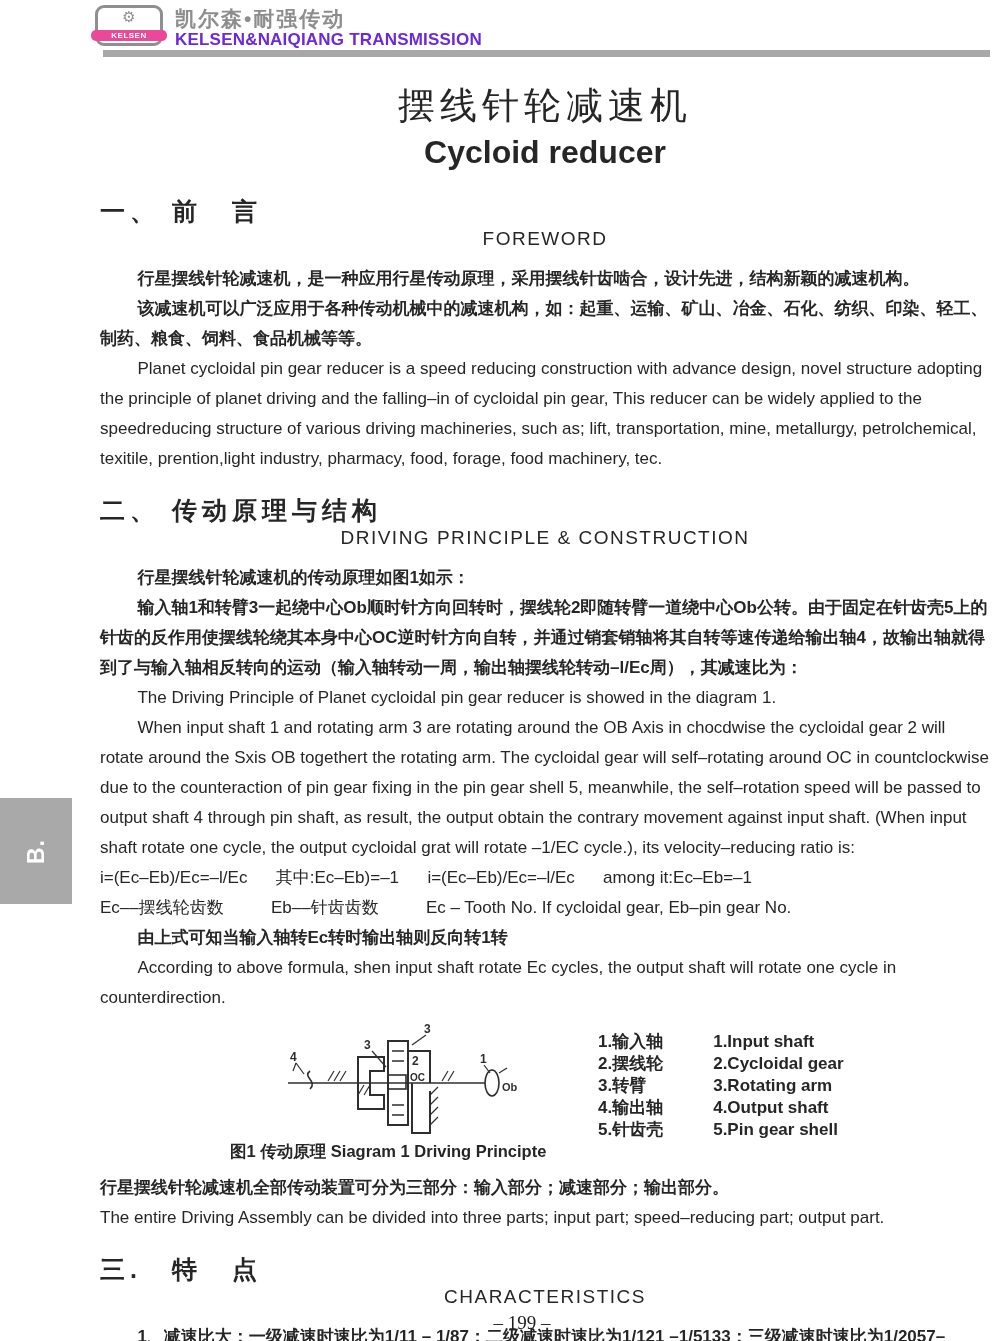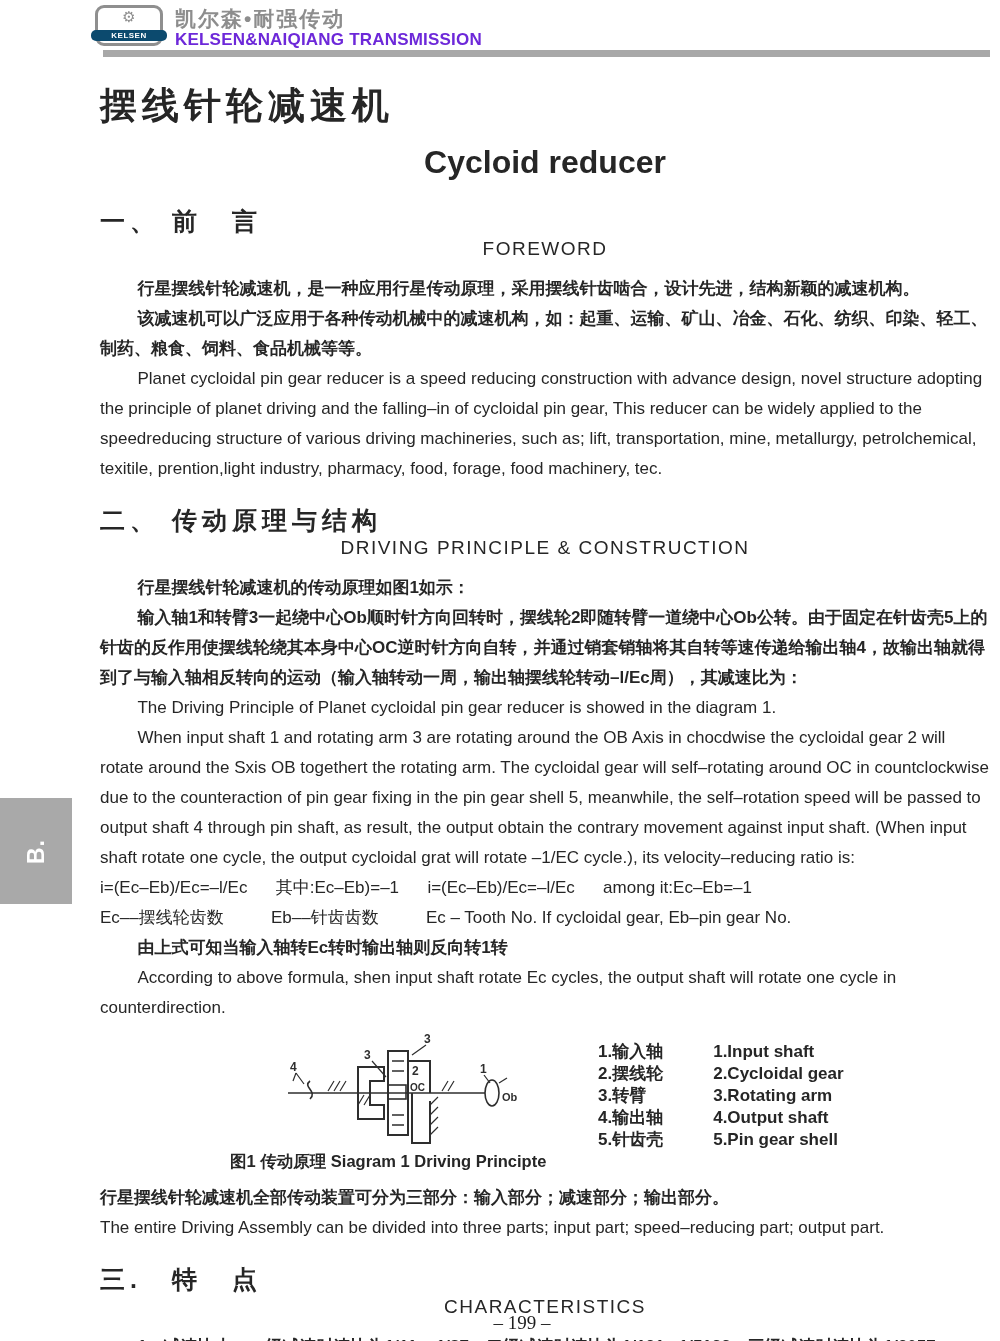--- a/index.html
+++ b/index.html
@@ -17,7 +17,7 @@
   }
   .gear { color:#8f8f8f; font-size:15px; line-height:15px; }
   .logo-badge {
-    background:#0c4a6e; color:#ffffff; font-size:8px; font-weight:bold; letter-spacing:0.5px;
+    background:#ec4899; color:#ffffff; font-size:8px; font-weight:bold; letter-spacing:0.5px;
     border-radius:5px; padding:1px 20px 1px; line-height:9px;
   }
   .brand-cn { font-size:21px; font-weight:bold; color:#8d8d8d; letter-spacing:2px; line-height:27px; }

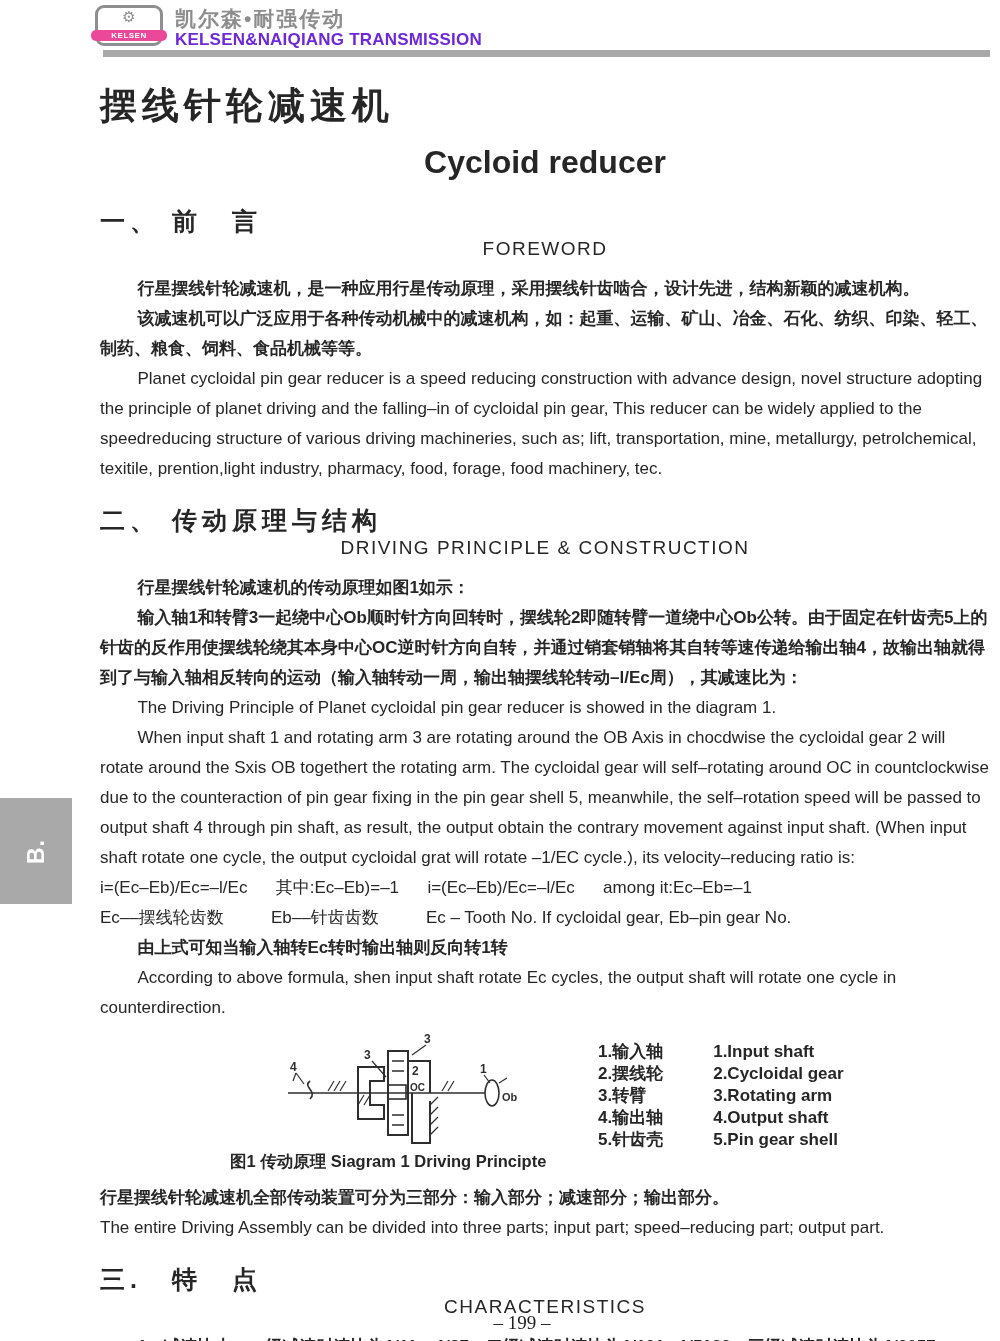--- a/index.html
+++ b/index.html
@@ -33,7 +33,7 @@
 
   
   .content { margin:0 10px 0 100px; }
-  .title-cn { margin:28px 0 12px; text-align:left; font-size:37px; font-weight:bold; letter-spacing:5px; line-height:42px; }
+  .title-cn { margin:28px 0 2px; text-align:center; font-size:37px; font-weight:normal; letter-spacing:5px; line-height:42px; }
   .title-en { margin:0 0 0; text-align:center; font-size:32px; font-weight:bold; line-height:46px; }
 
   .h-cn { margin:20px 0 0; text-align:left; font-size:25px; font-weight:bold; letter-spacing:5px; line-height:32px; }

